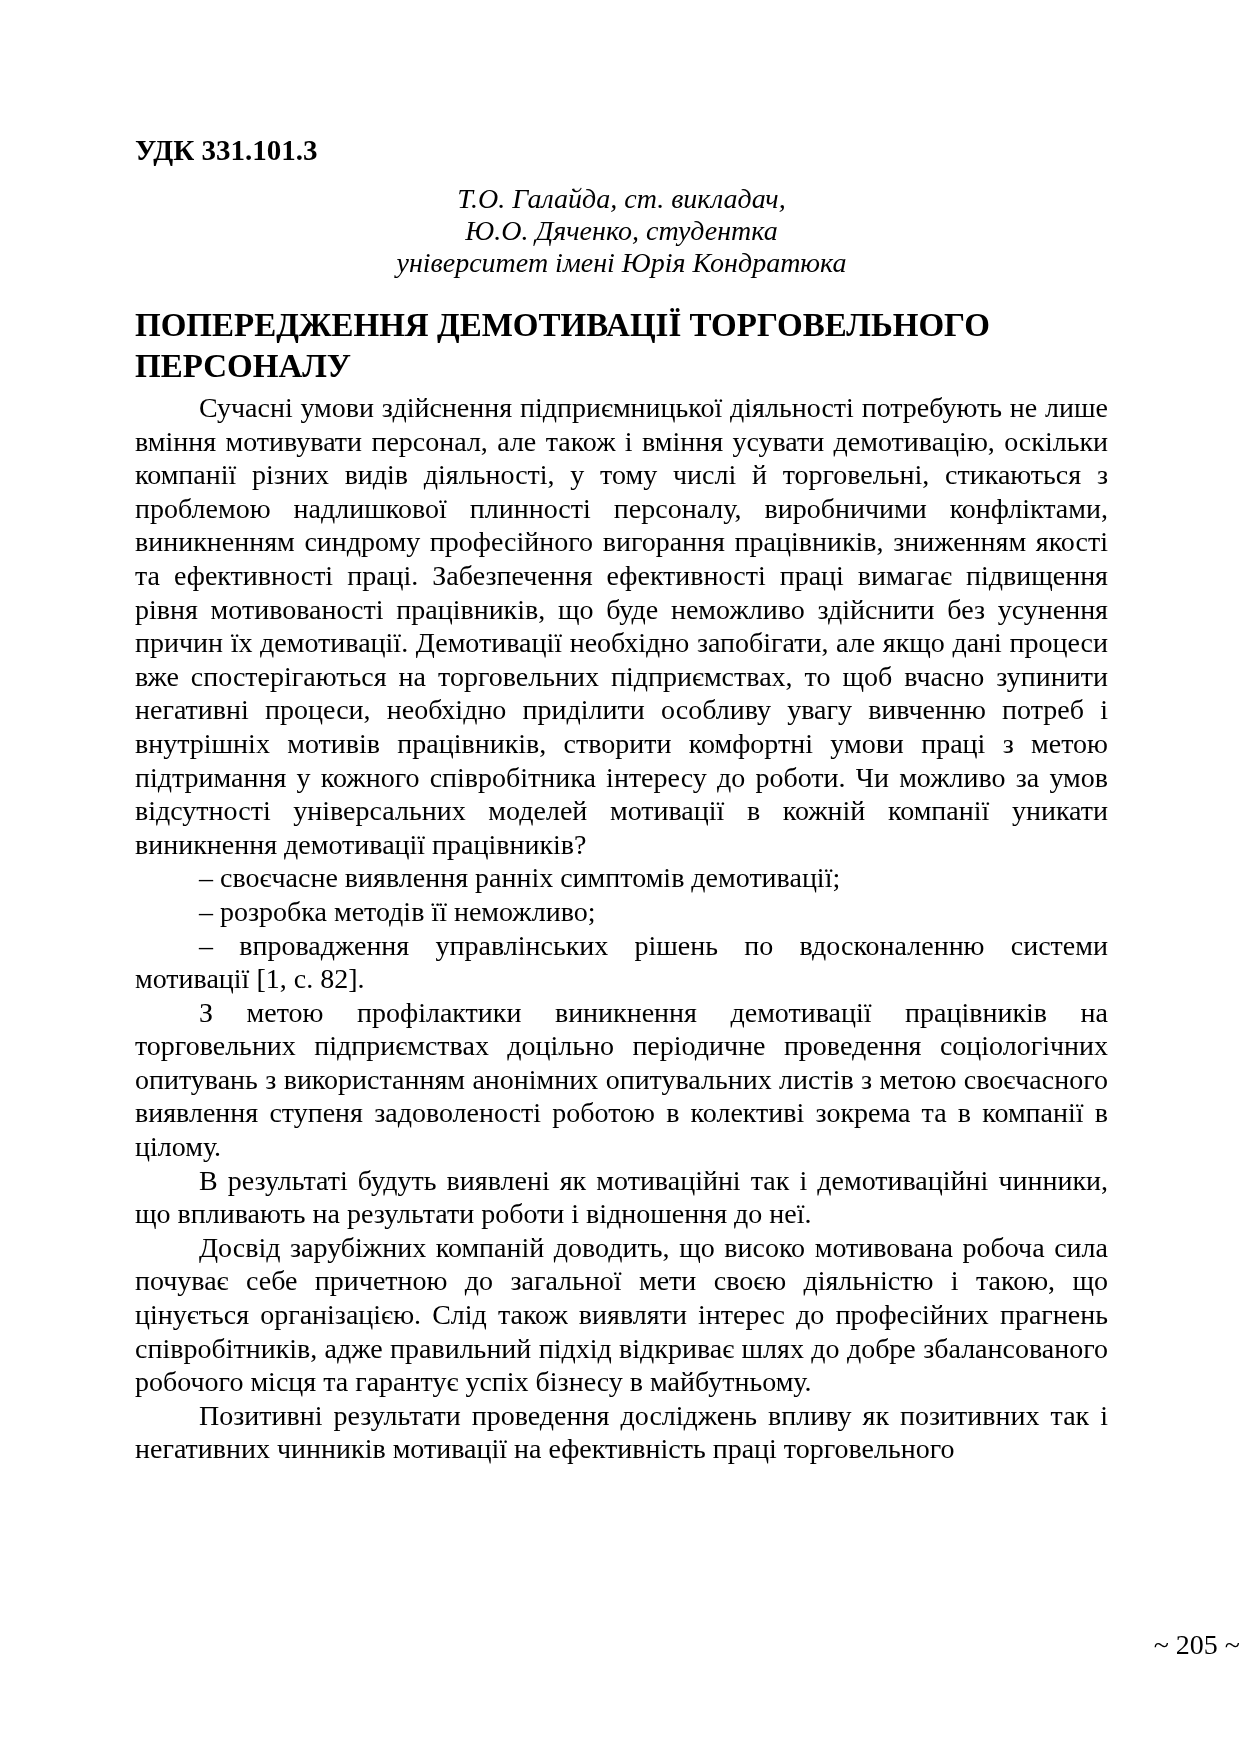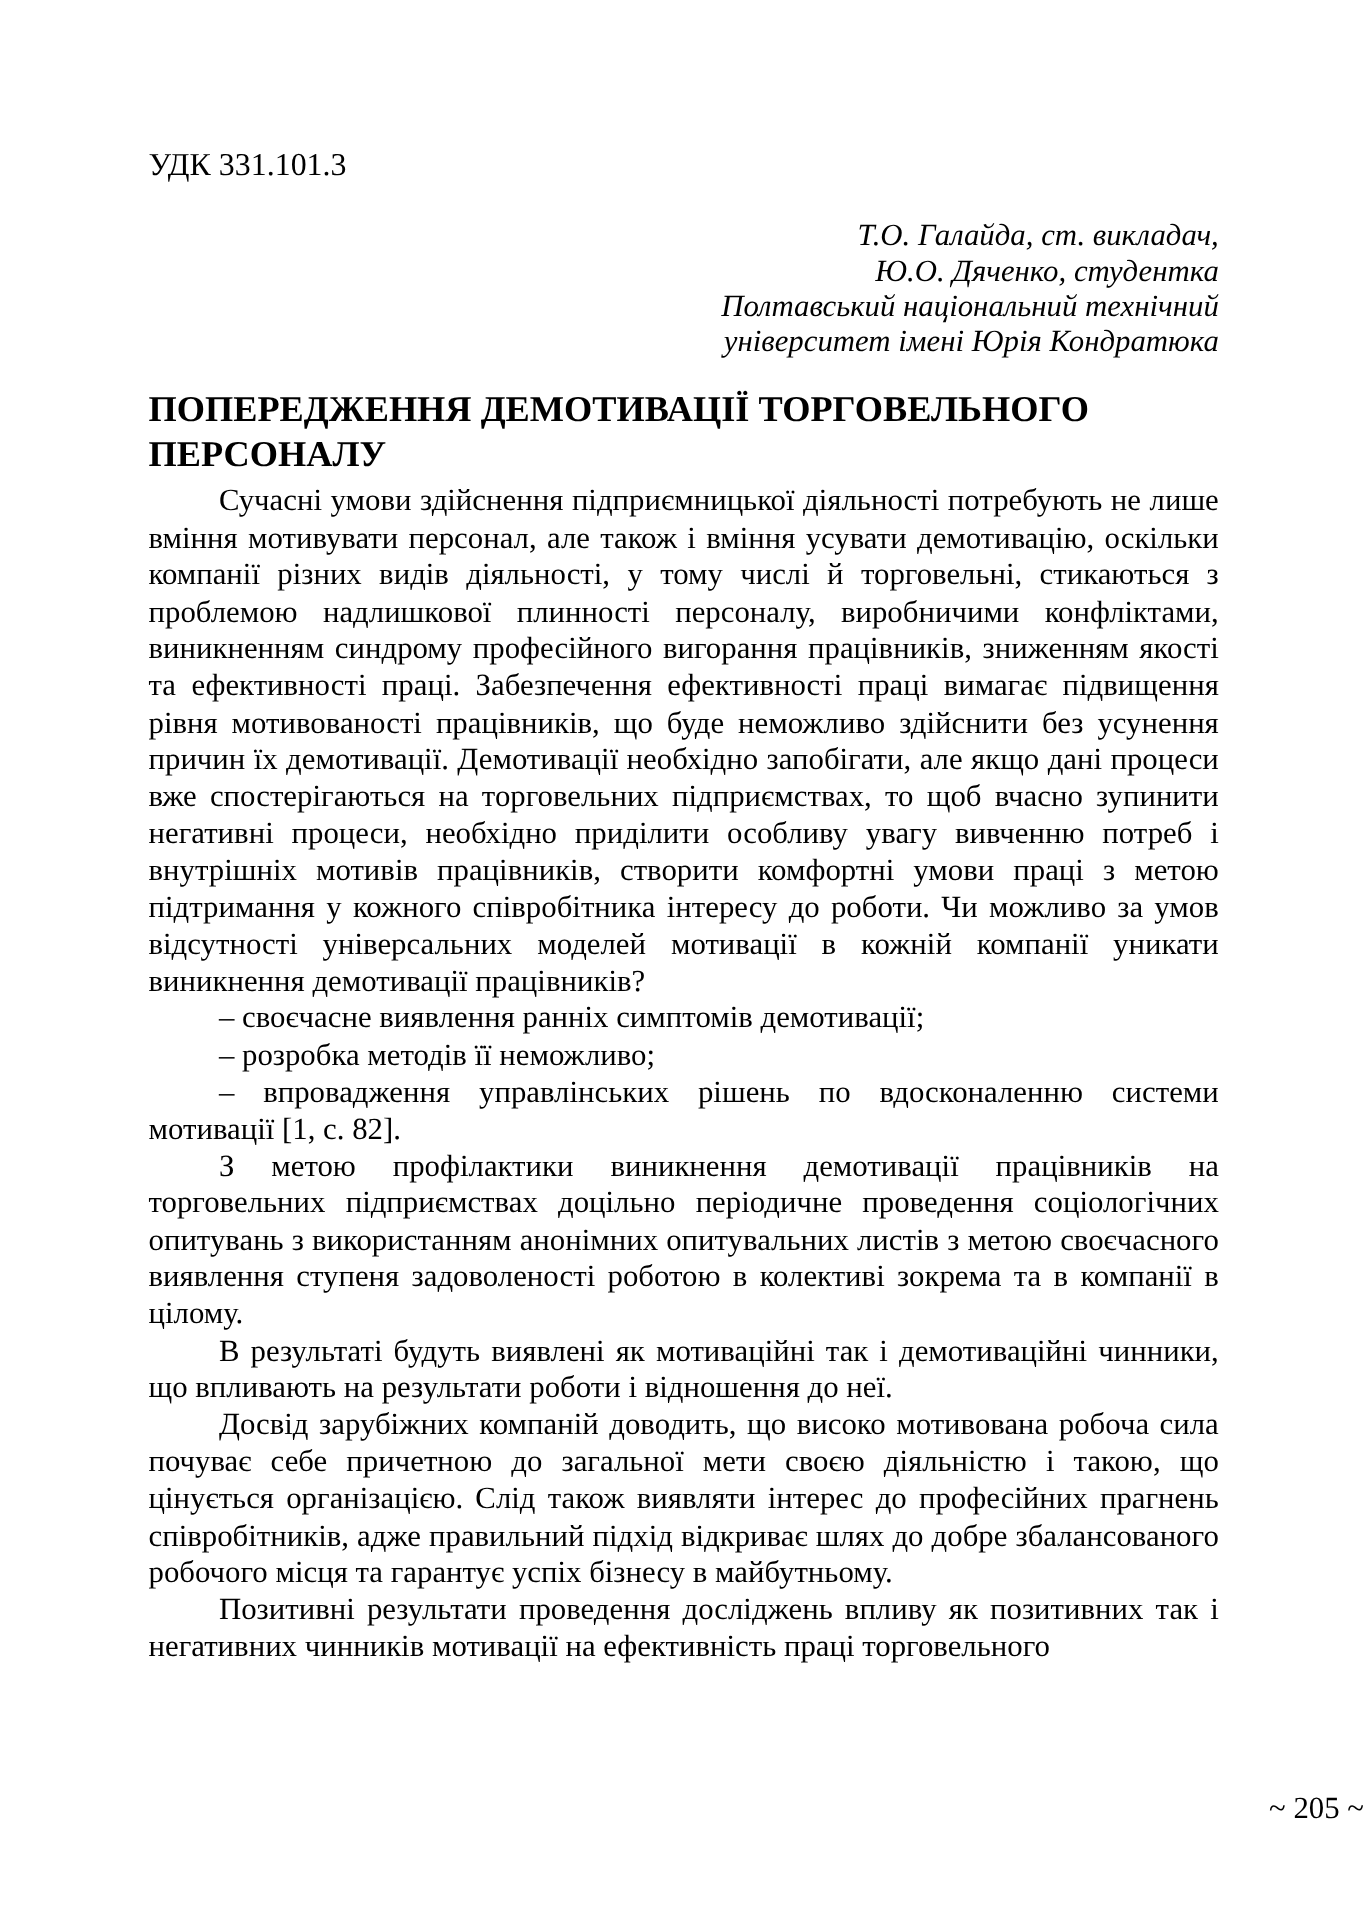--- a/index.html
+++ b/index.html
@@ -19,7 +19,7 @@
   }
   .udc {
     font-size: 29px;
-    font-weight: normal;
+    font-weight: bold;
     line-height: 34px;
   }
   .byline {

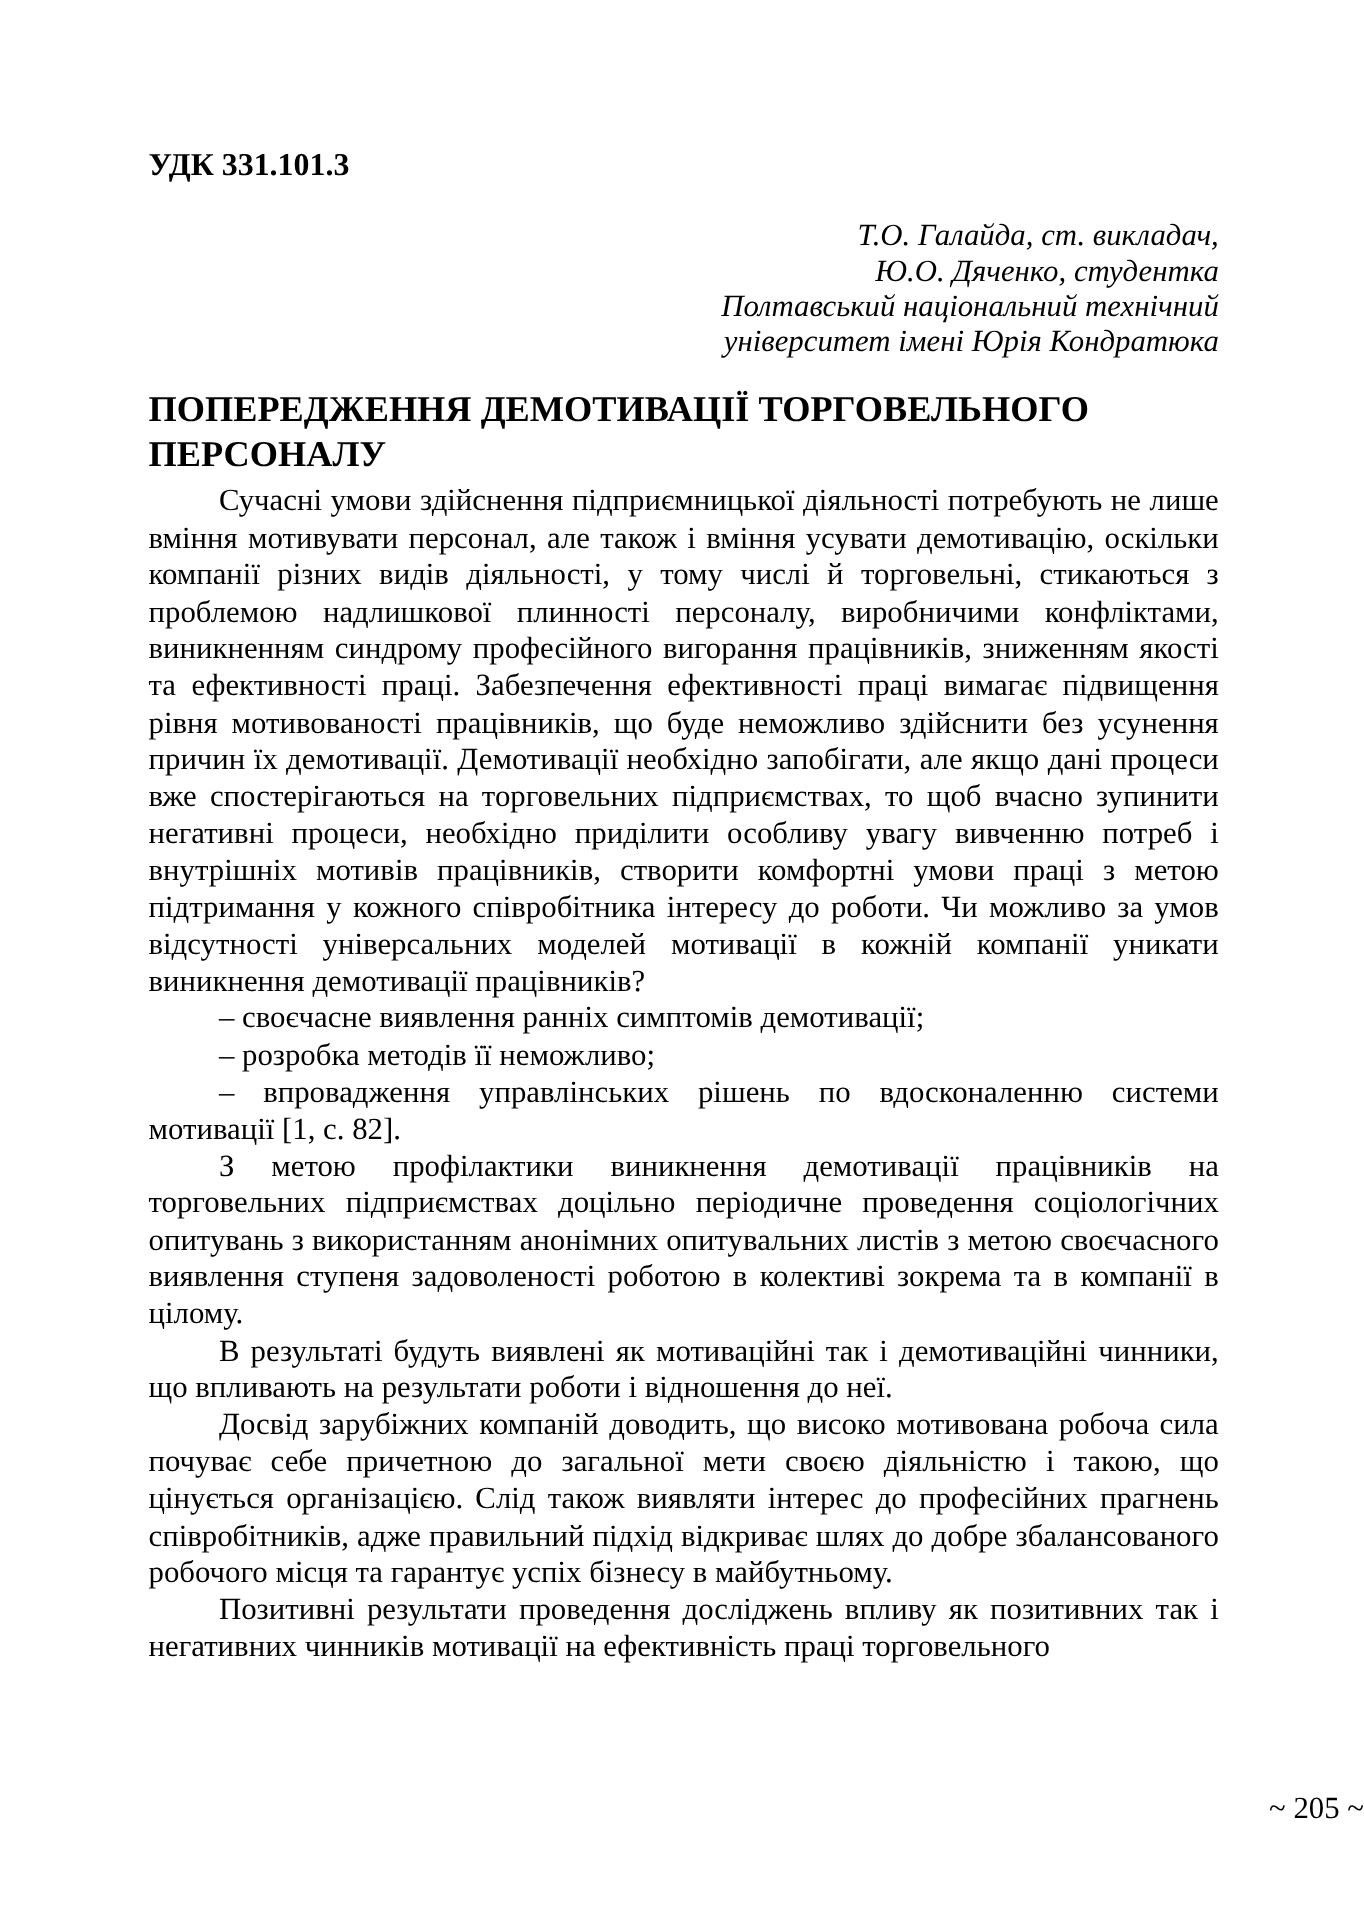--- a/index.html
+++ b/index.html
@@ -23,8 +23,8 @@
     line-height: 34px;
   }
   .byline {
-    margin-top: 32px;
-    text-align: right;
+    margin-top: 16px;
+    text-align: center;
     font-style: italic;
     font-size: 28px;
     line-height: 32px;

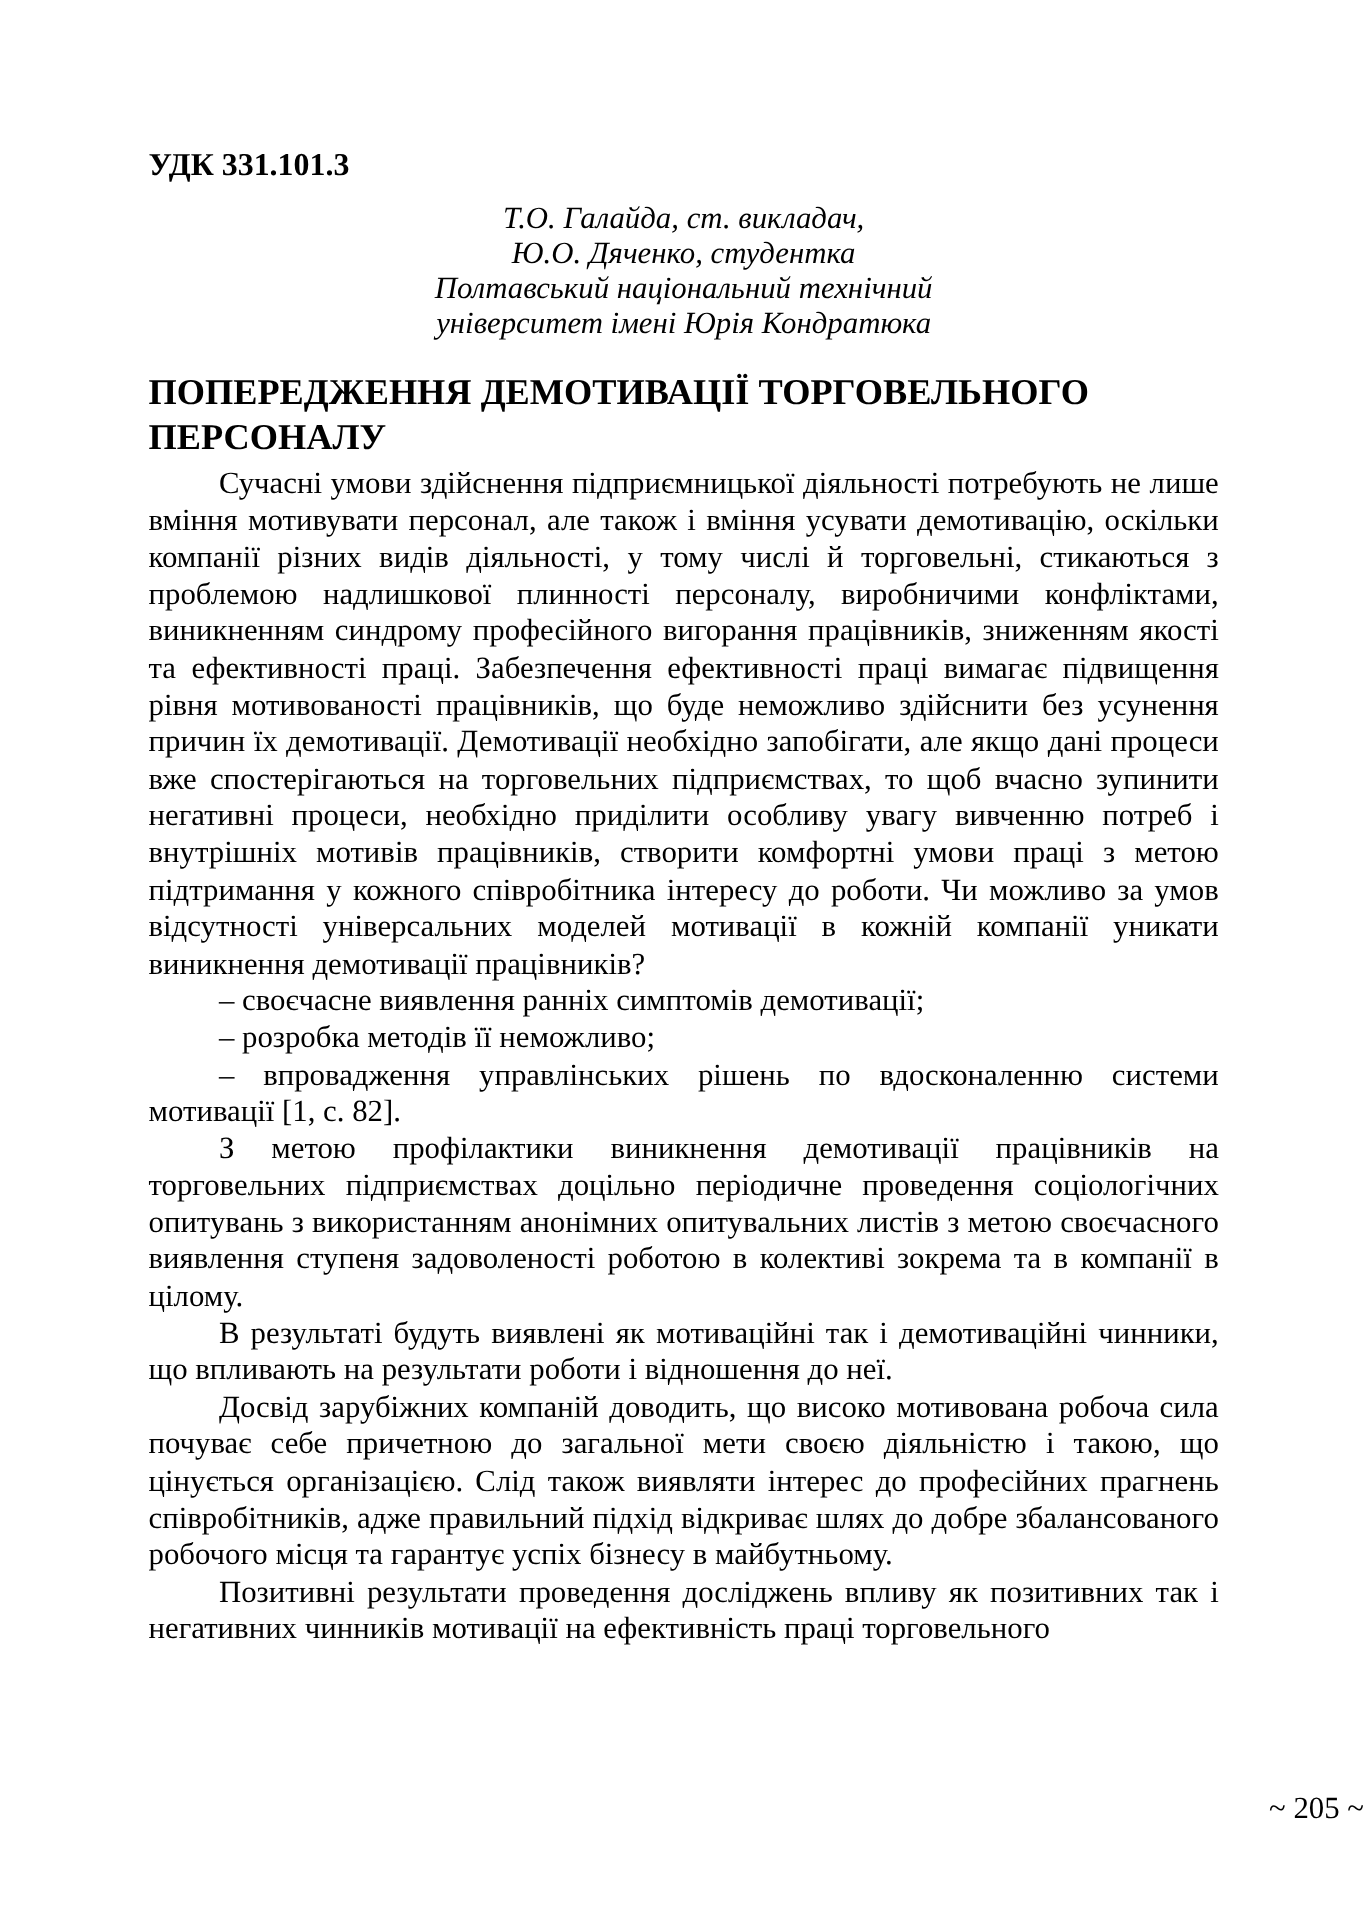--- a/index.html
+++ b/index.html
@@ -66,7 +66,6 @@
     <div class="byline">
       <div>Т.О. Галайда, ст. викладач,</div>
       <div>Ю.О. Дяченко, студентка</div>
-      <div>Полтавський національний технічний</div>
       <div>університет імені Юрія Кондратюка</div>
     </div>
 

